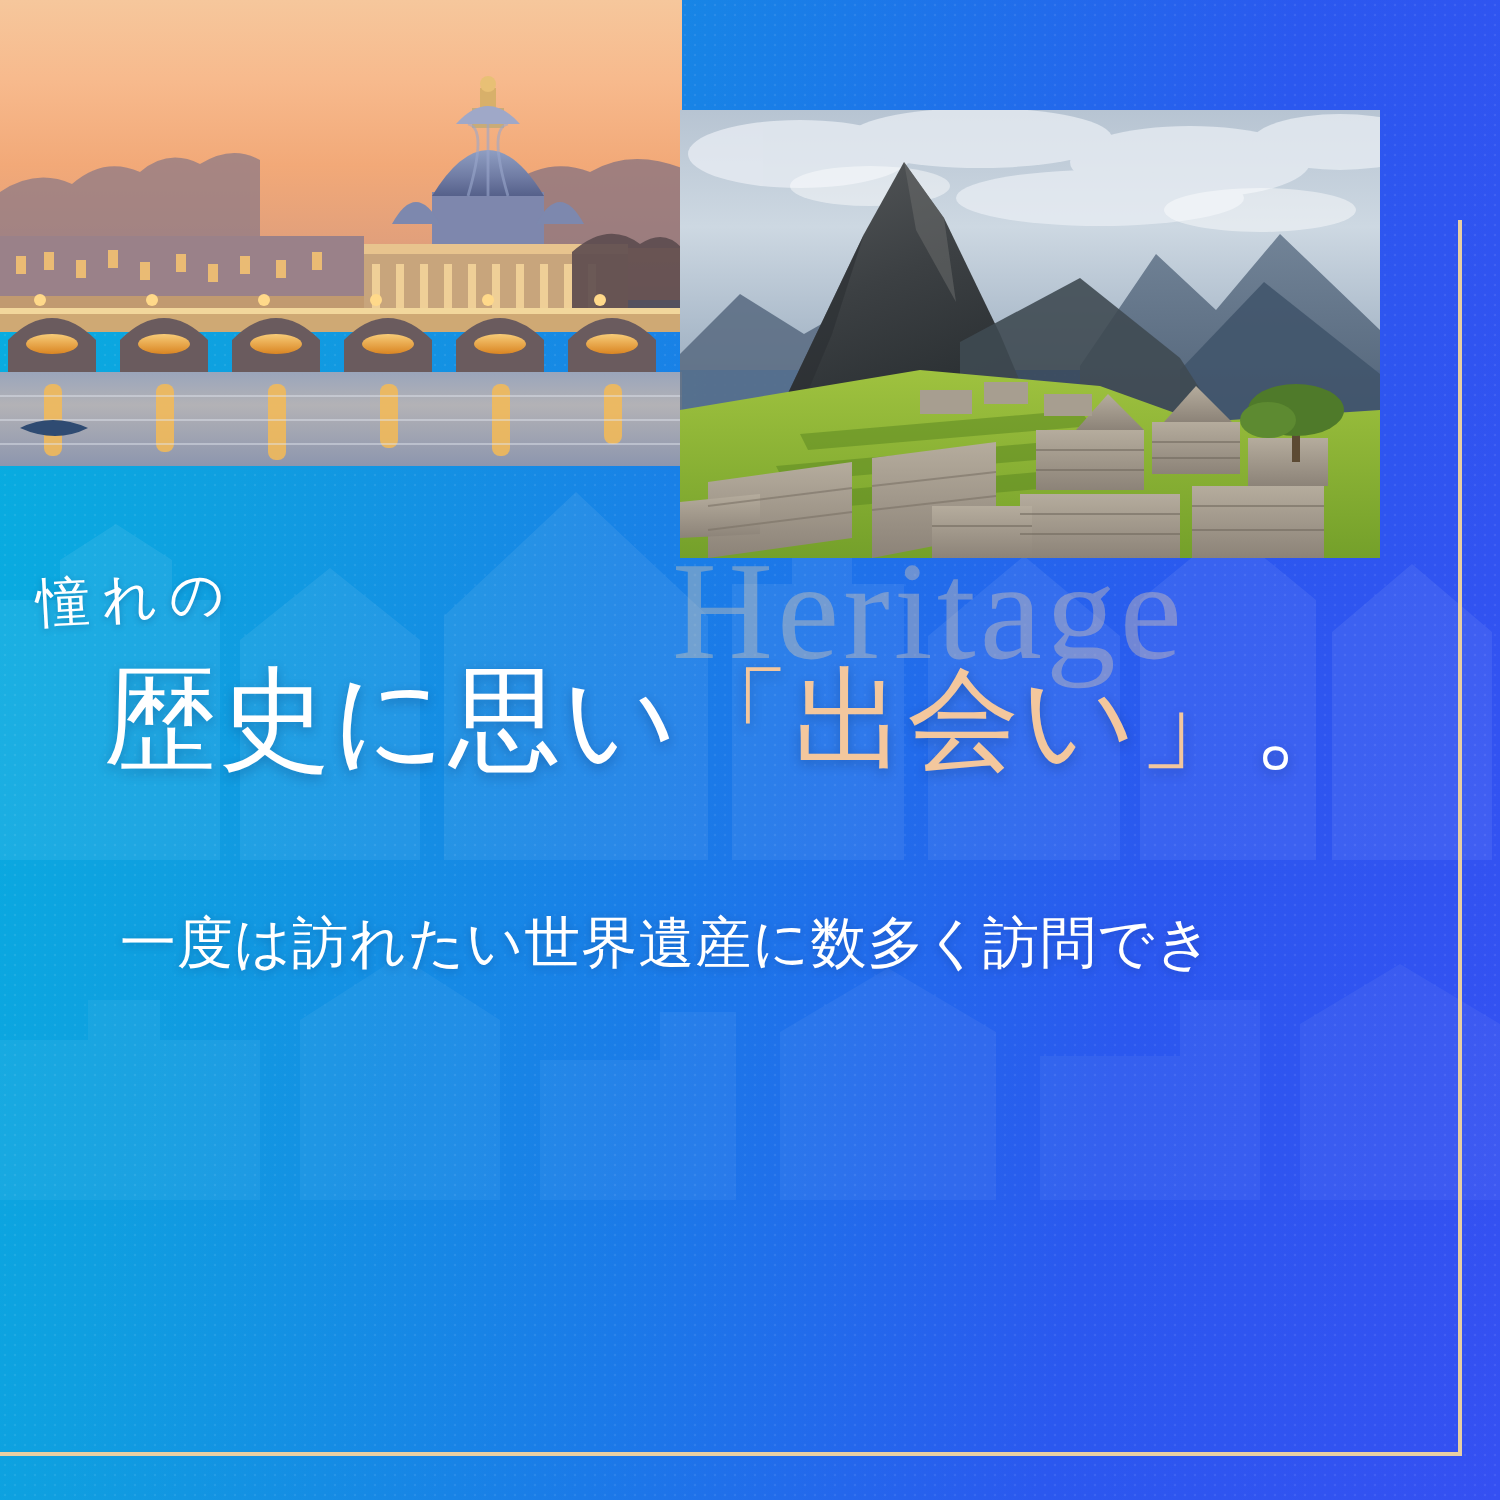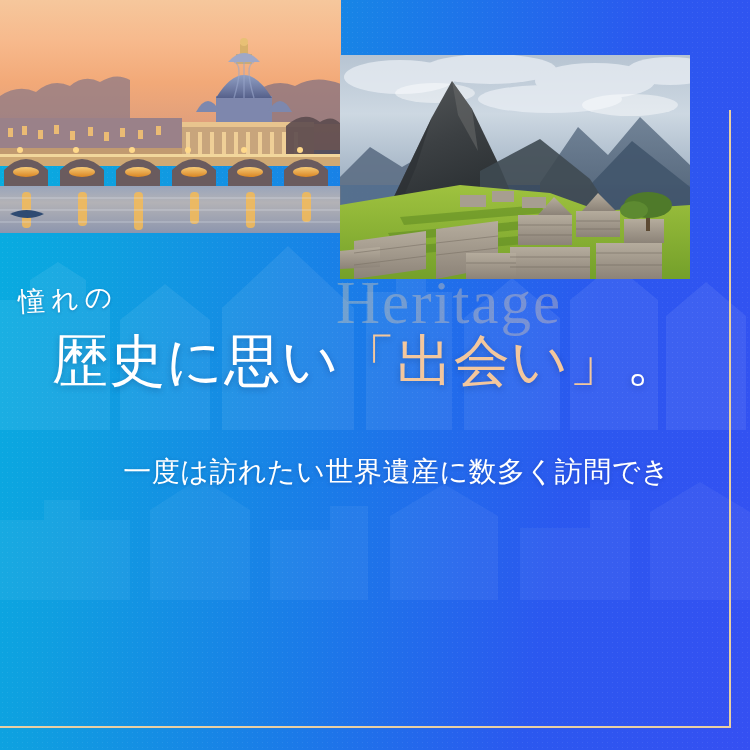--- a/index.html
+++ b/index.html
@@ -58,7 +58,7 @@
     position:absolute;
     left:336px; top:272px;
     font-family:"Liberation Serif", serif;
-    font-size:61px;
+    font-size:70px;
     line-height:1;
     letter-spacing:2px;
     color:#f2d3a8;

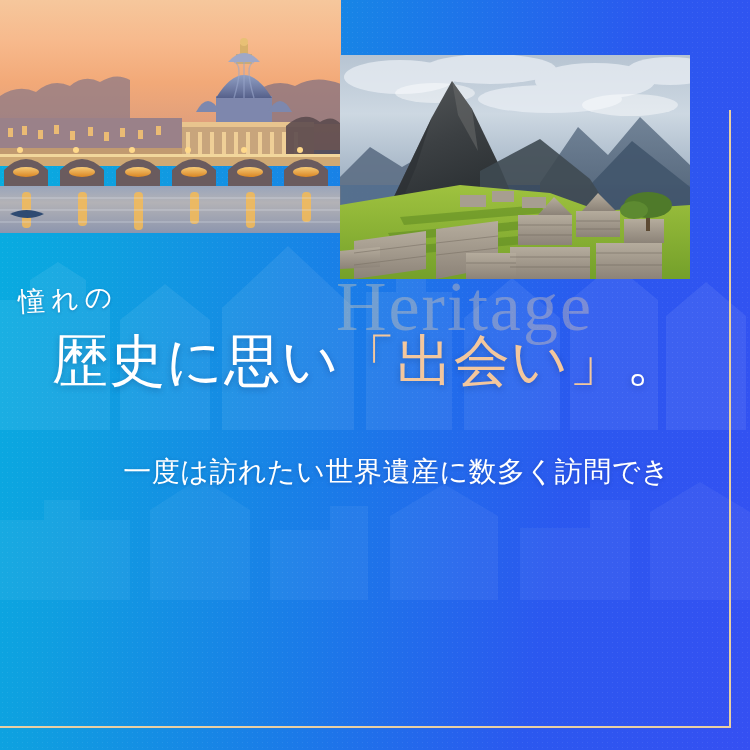--- a/index.html
+++ b/index.html
@@ -108,7 +108,7 @@
     color:#ffffff;
     text-shadow:0 1px 4px rgba(0,40,95,.25);
   }
-  .body-copy p { white-space:nowrap;text-align:right; }
+  .body-copy p { white-space:nowrap; }
 </style>
 </head>
 <body>

